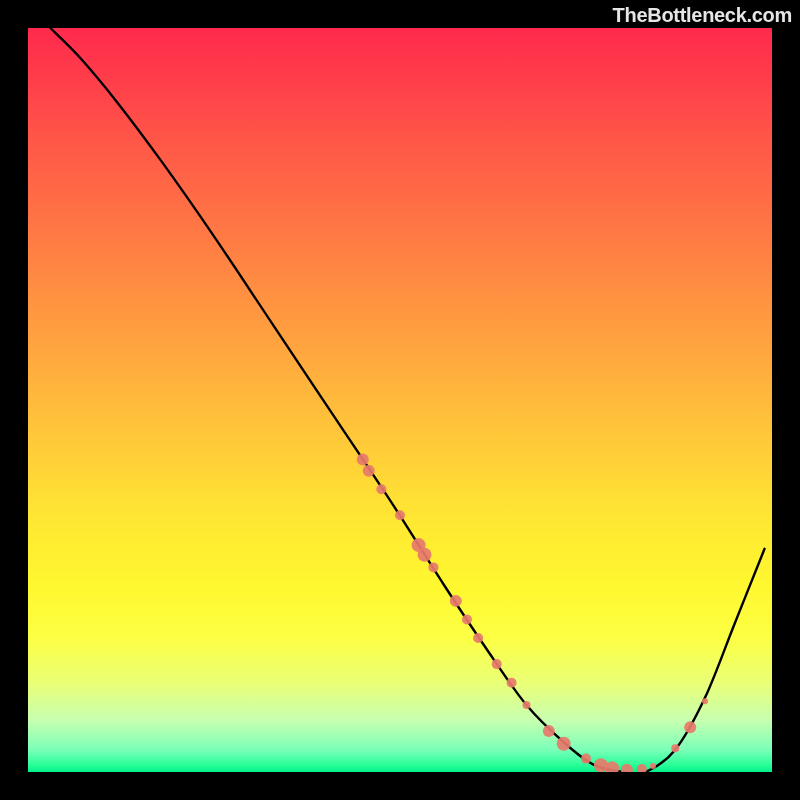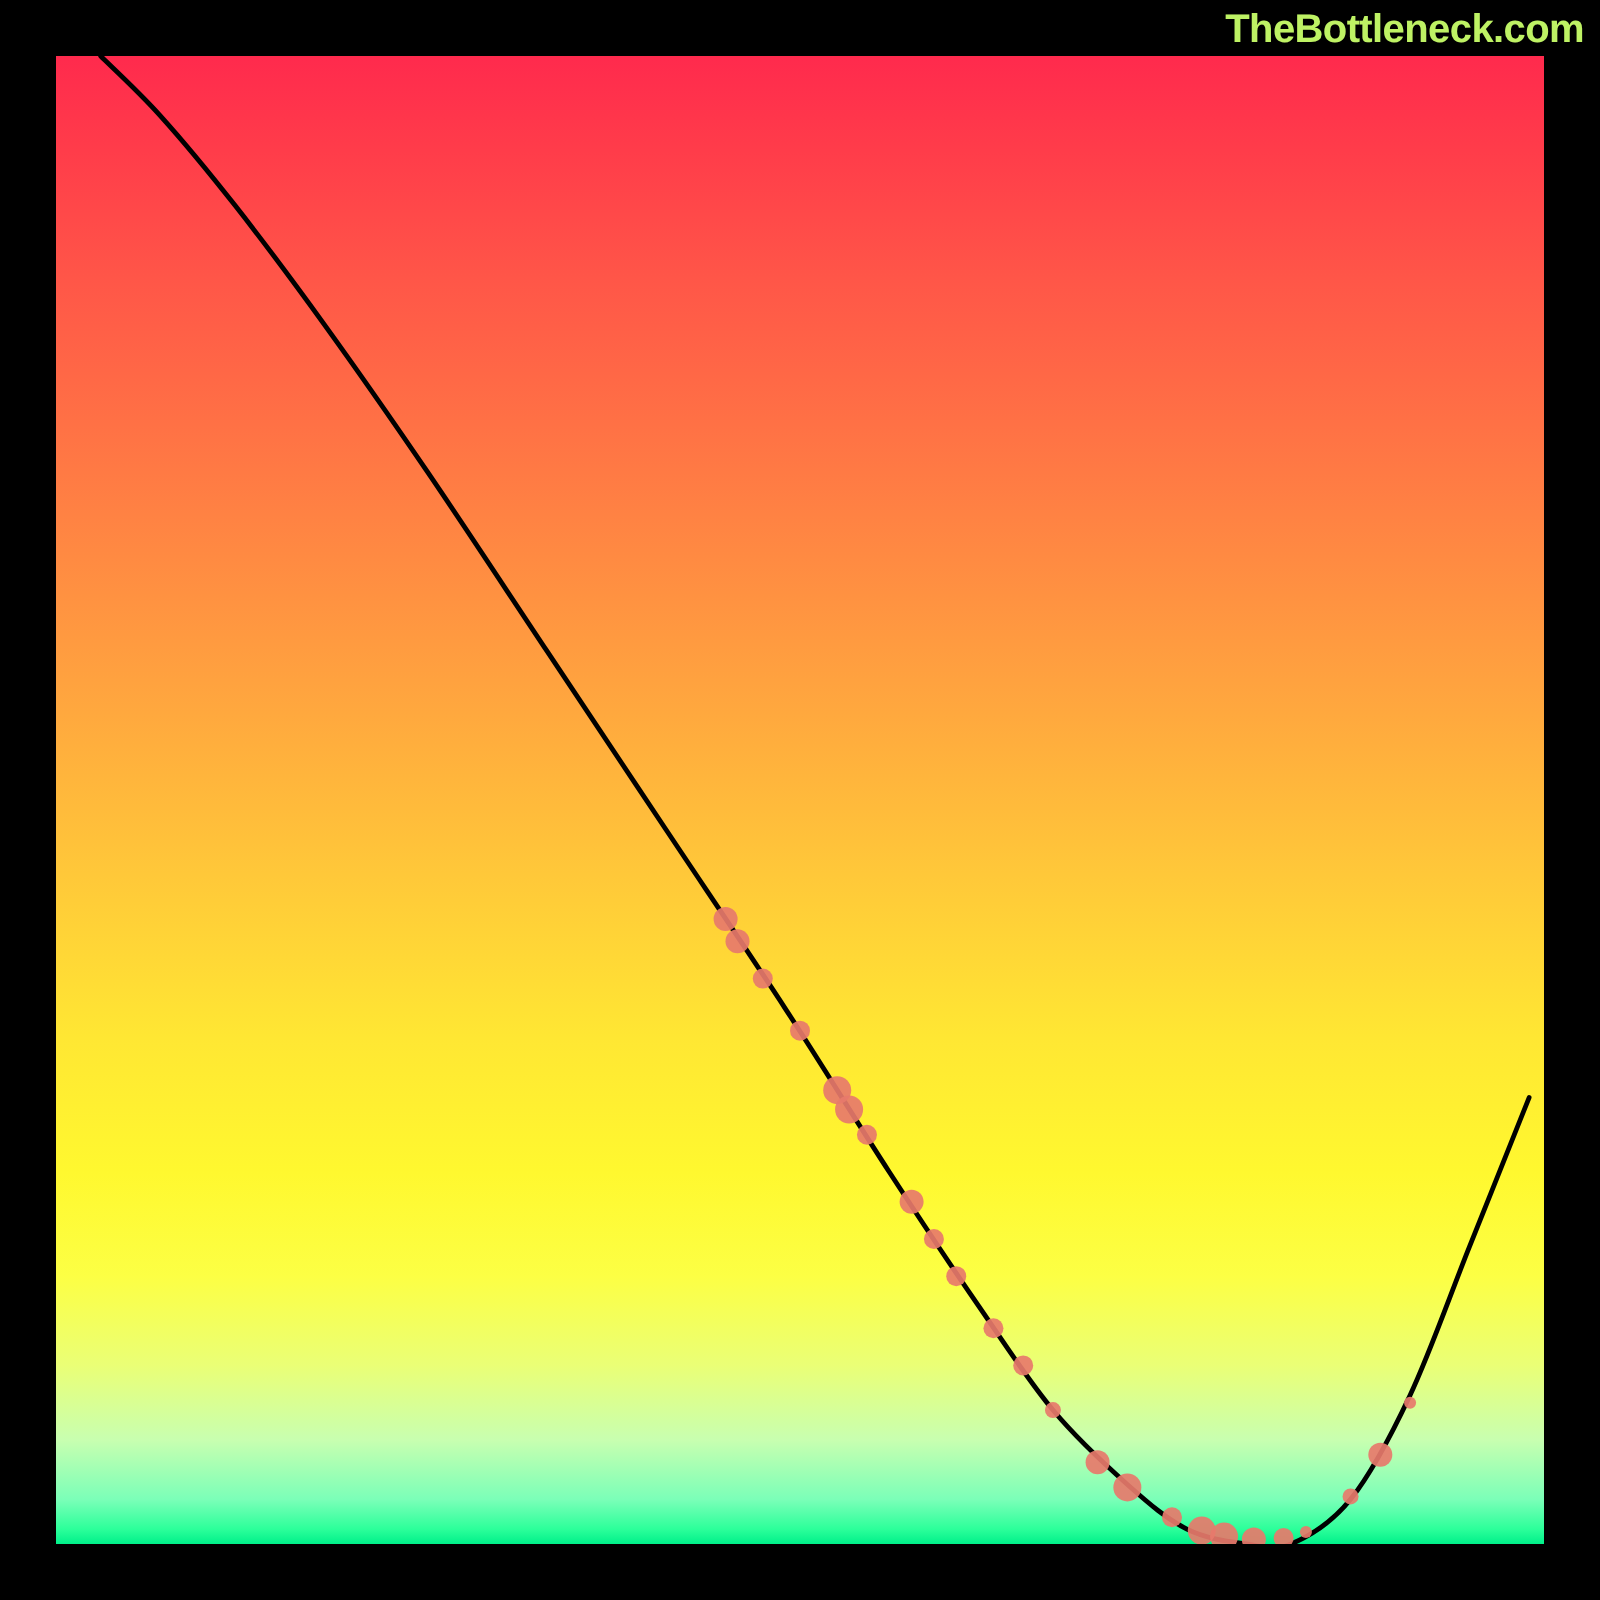--- a/index.html
+++ b/index.html
@@ -46,7 +46,7 @@
     font-family: Arial, Helvetica, sans-serif;
     font-size: 20px;
     font-weight: bold;
-    color: #bef264;
+    color: #e5e5e5;
     letter-spacing: -0.3px;
   }
   svg.curve {

